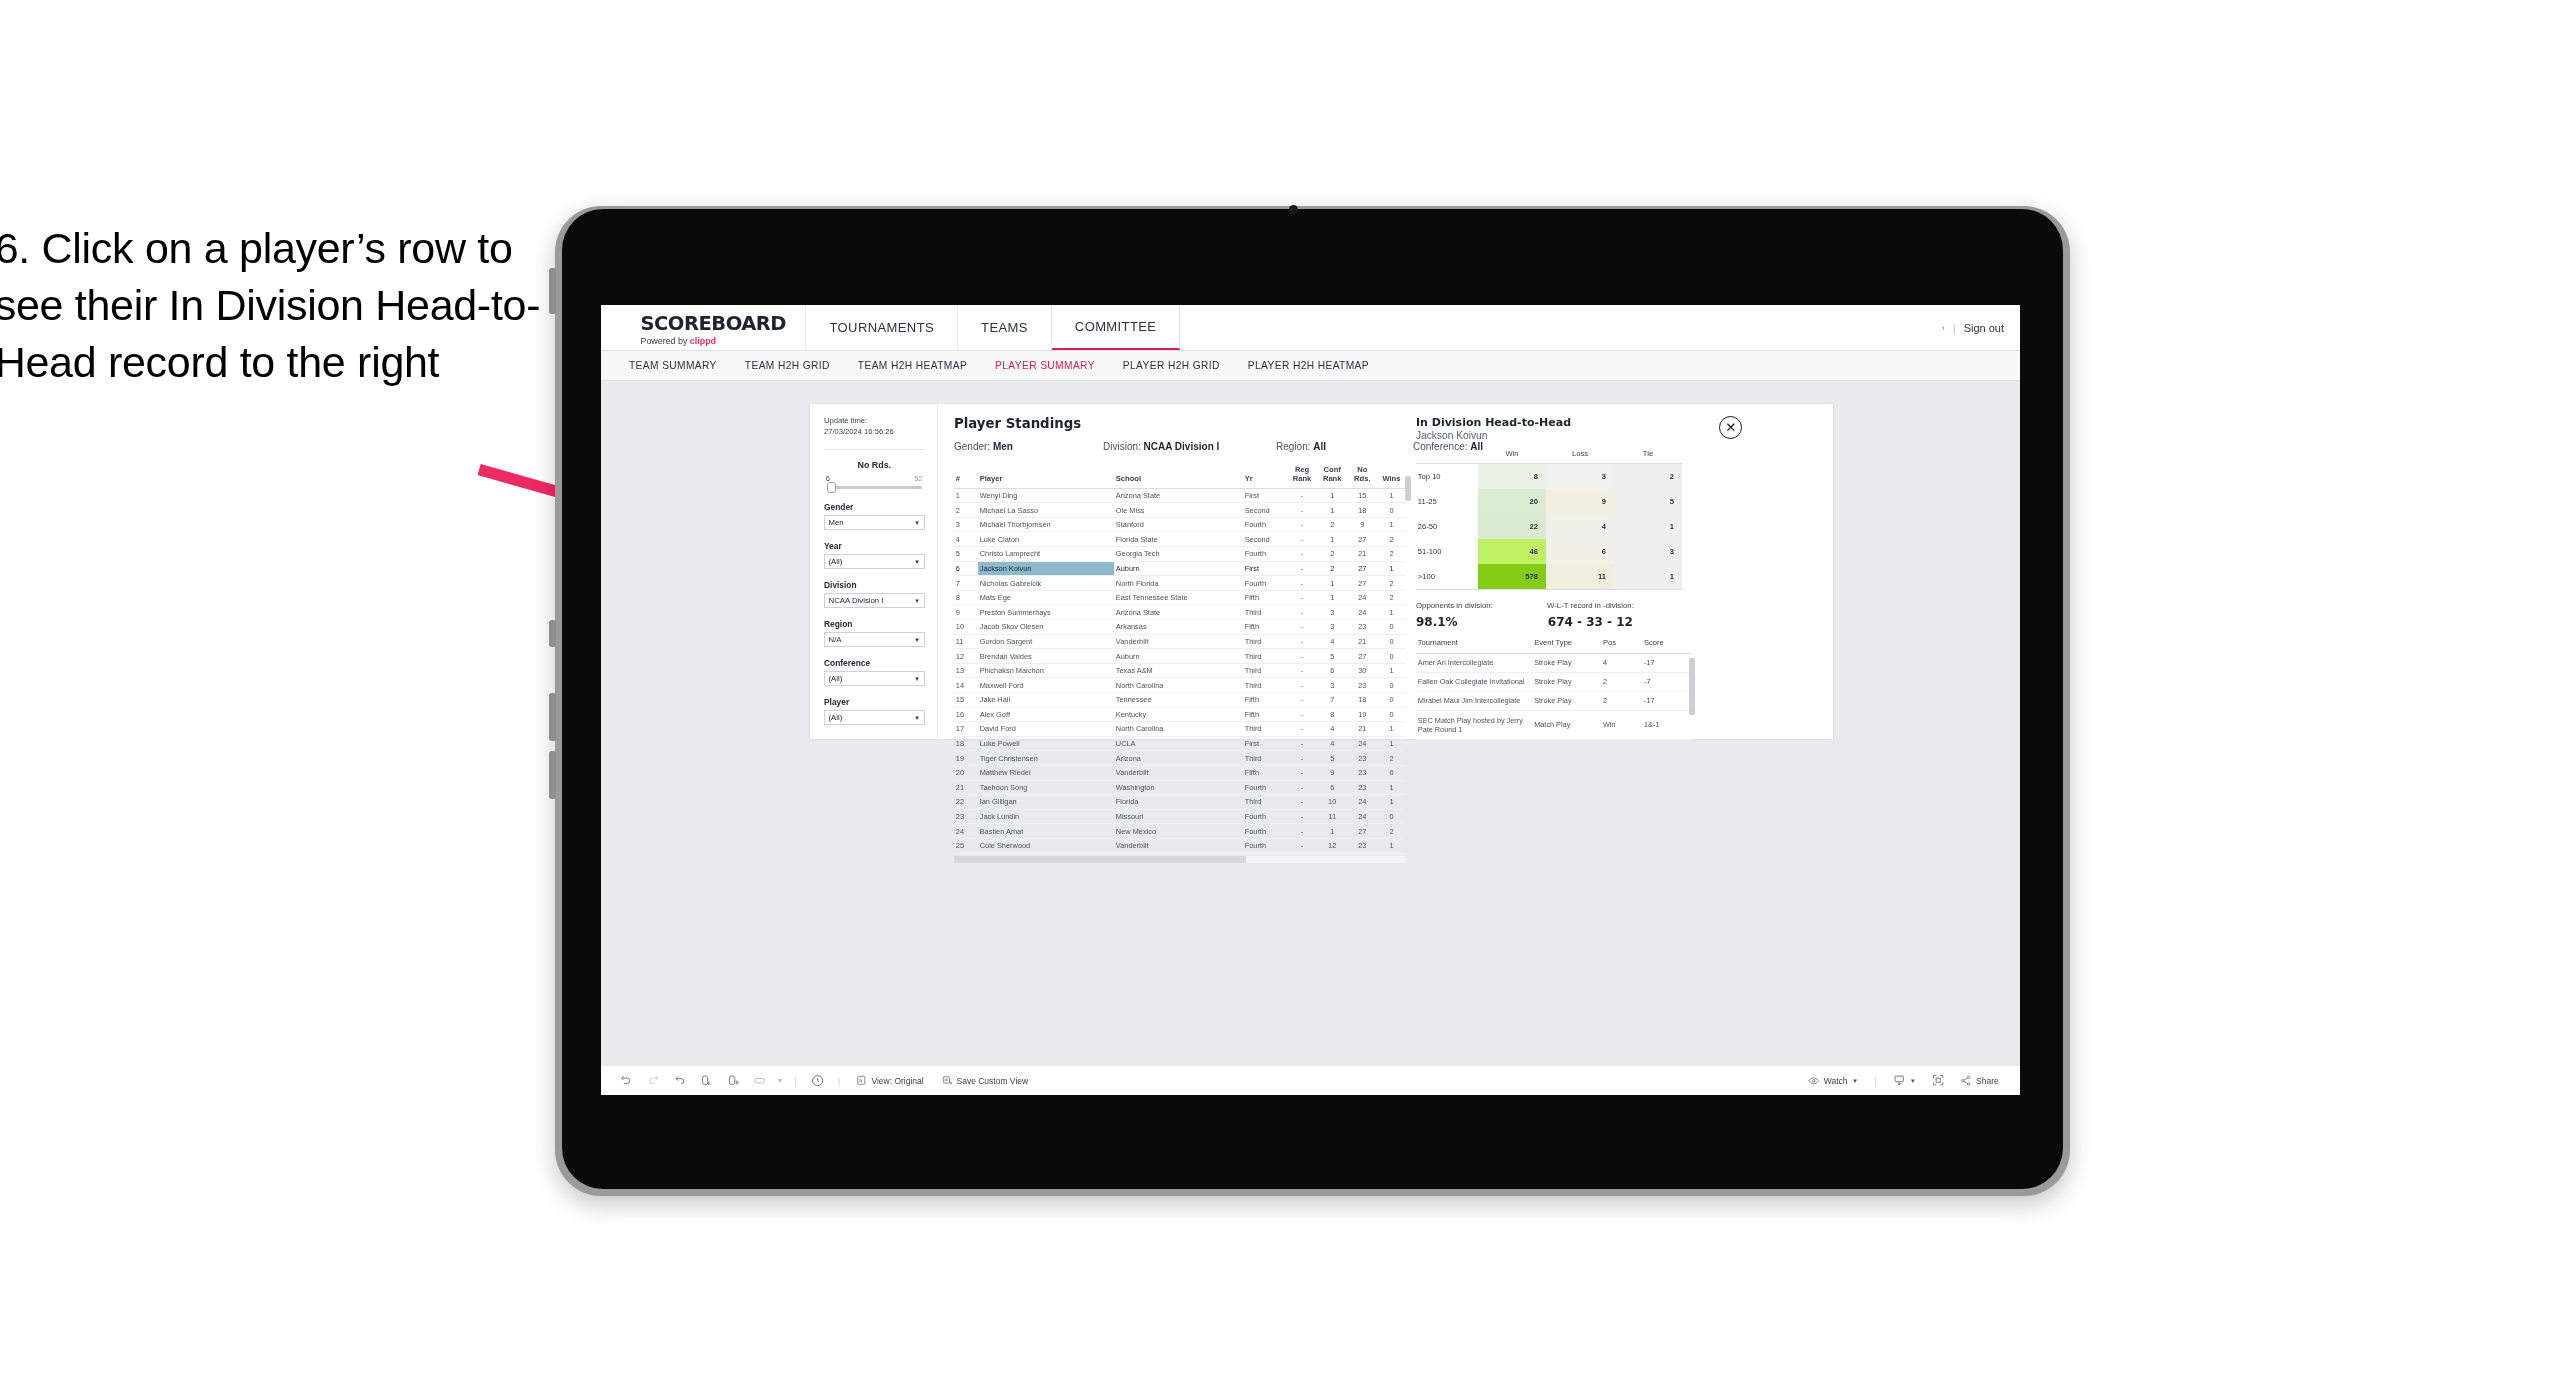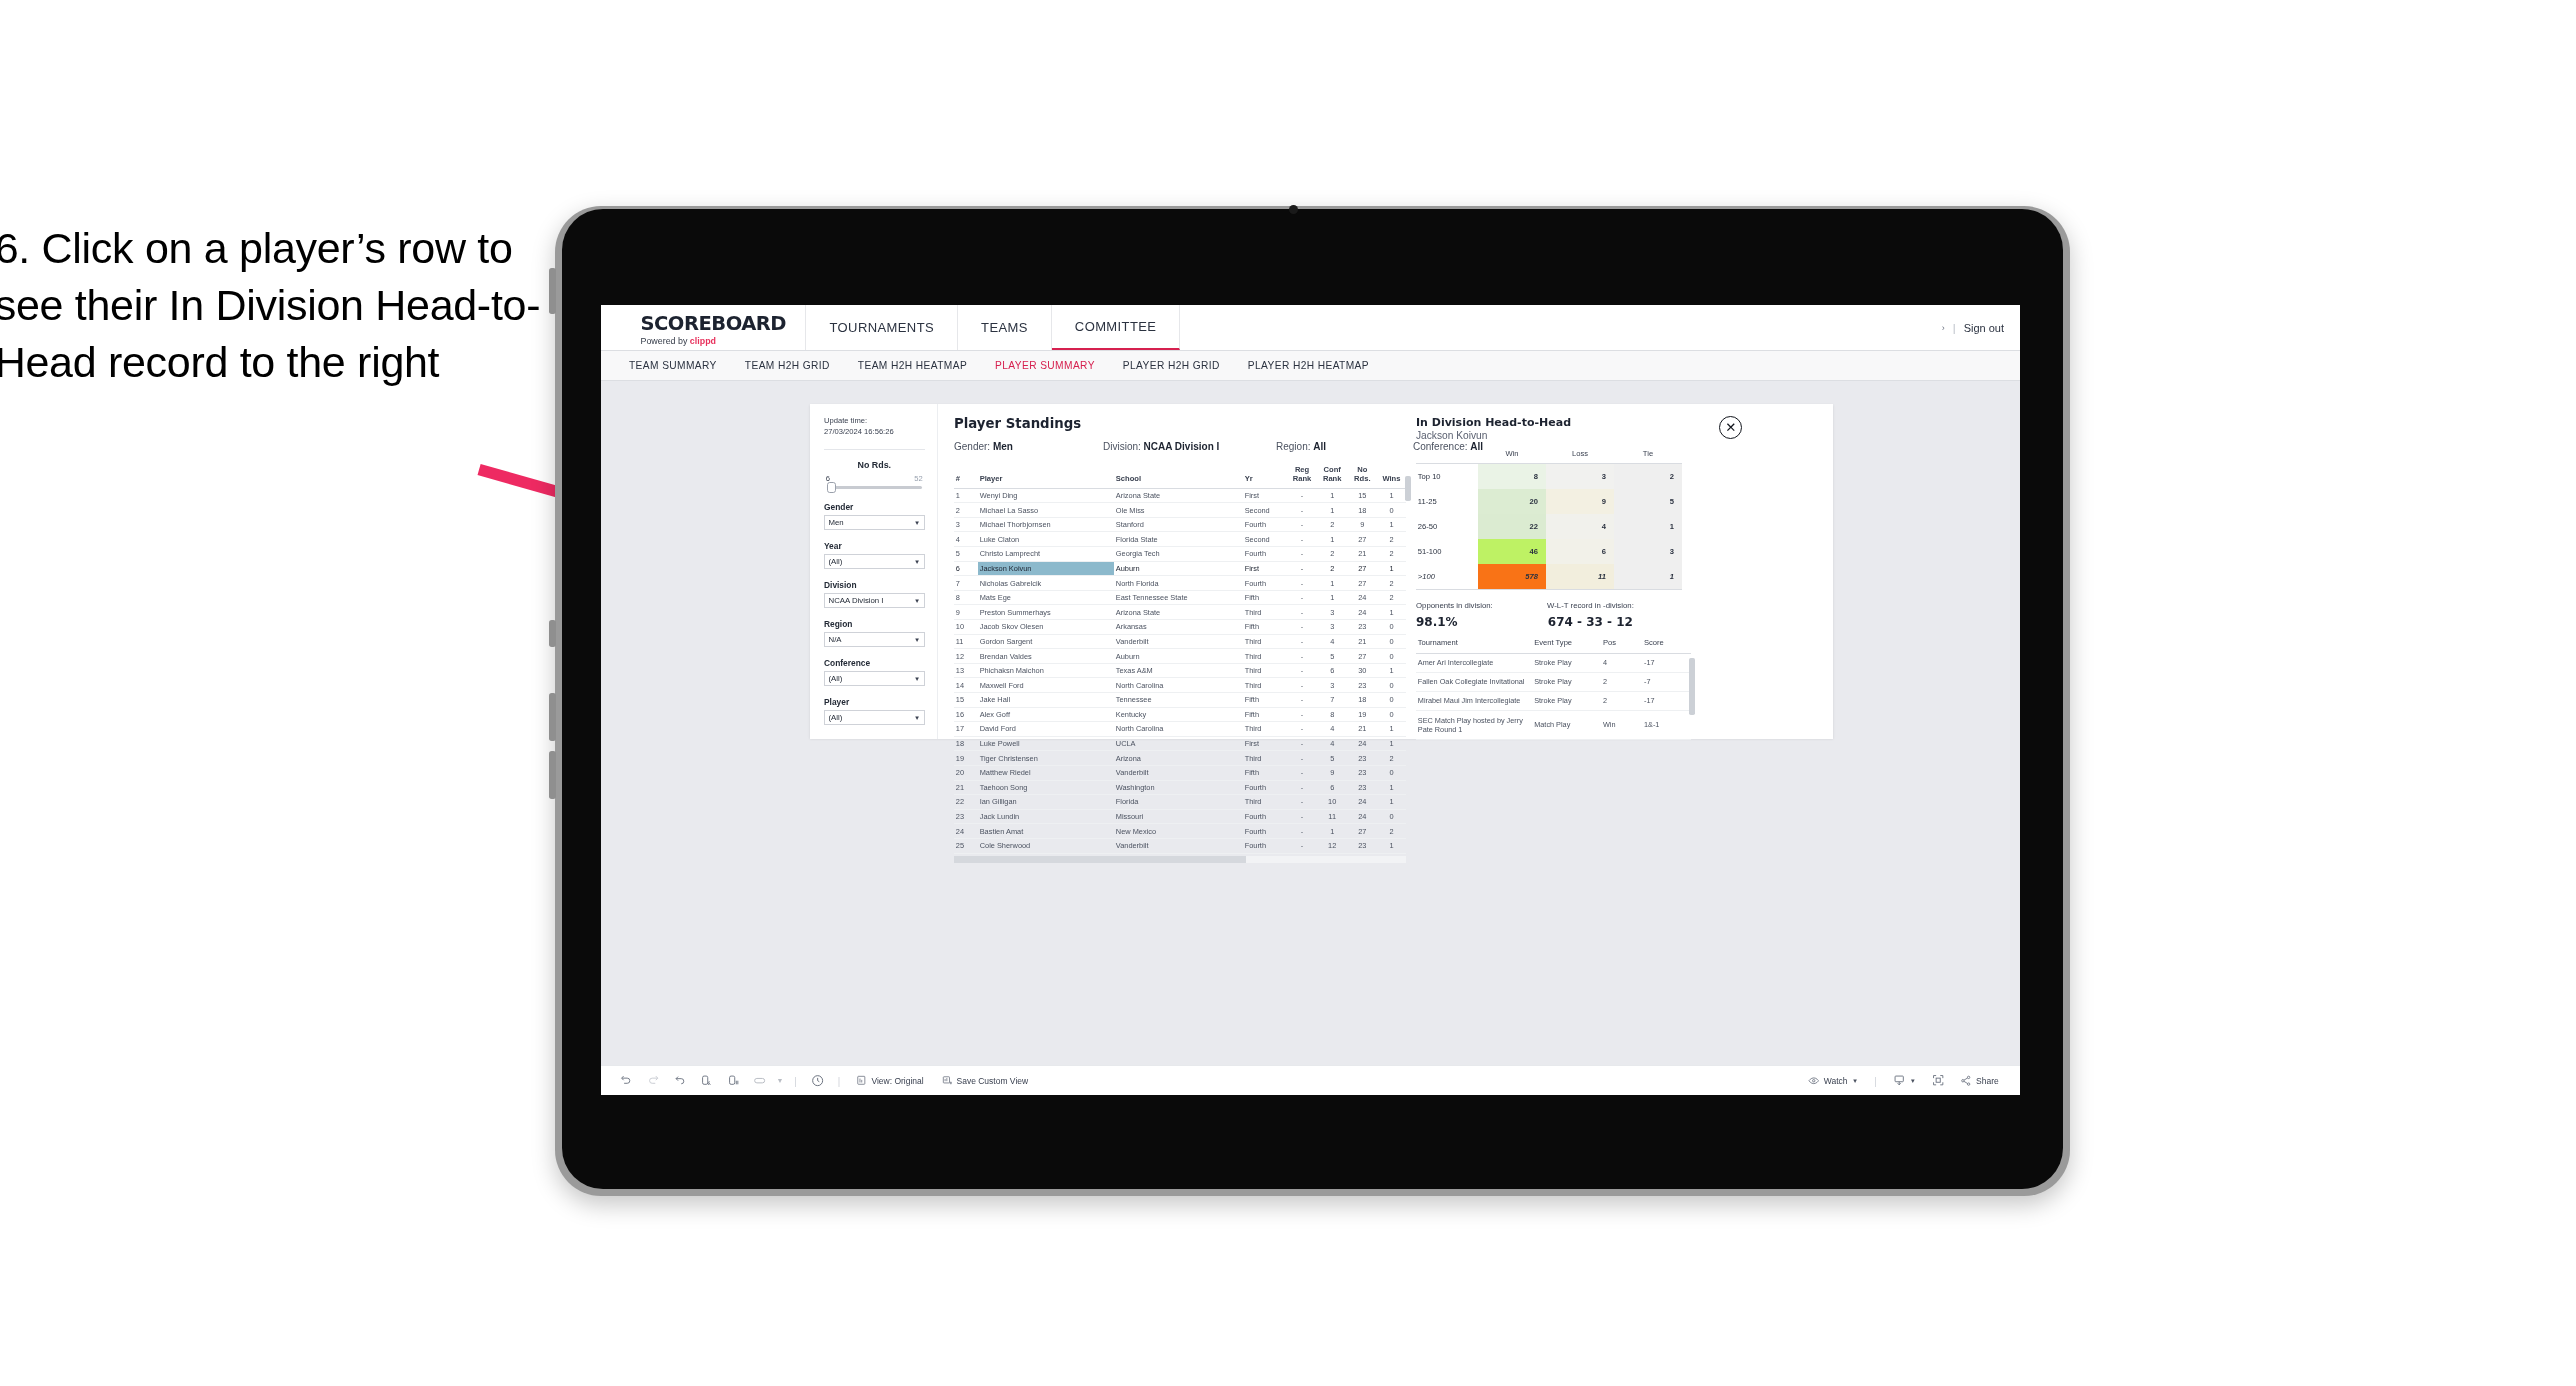--- a/index.html
+++ b/index.html
@@ -170,7 +170,7 @@
   table.heat td { font-size: 7.6px; color: #2b3240; font-weight: 700; text-align: right;
                   padding: 8px 8px 8px 3.5px; height: 18.6px; }
   table.heat td.rl { font-weight: 400; color: #2b3240; text-align: left; padding-left: 1.8px; background: #fff !important; }
-  table.heat tr:last-child td { border-bottom: 0.9px solid #d9dce1; font-style: italic; }
+  table.heat tr:last-child td { border-bottom: 0.9px solid #d9dce1; }
 
   .kpis { display: flex; margin-top: 11.5px; }
   .kpi-1 { width: 131px; } .kpi-2 { }

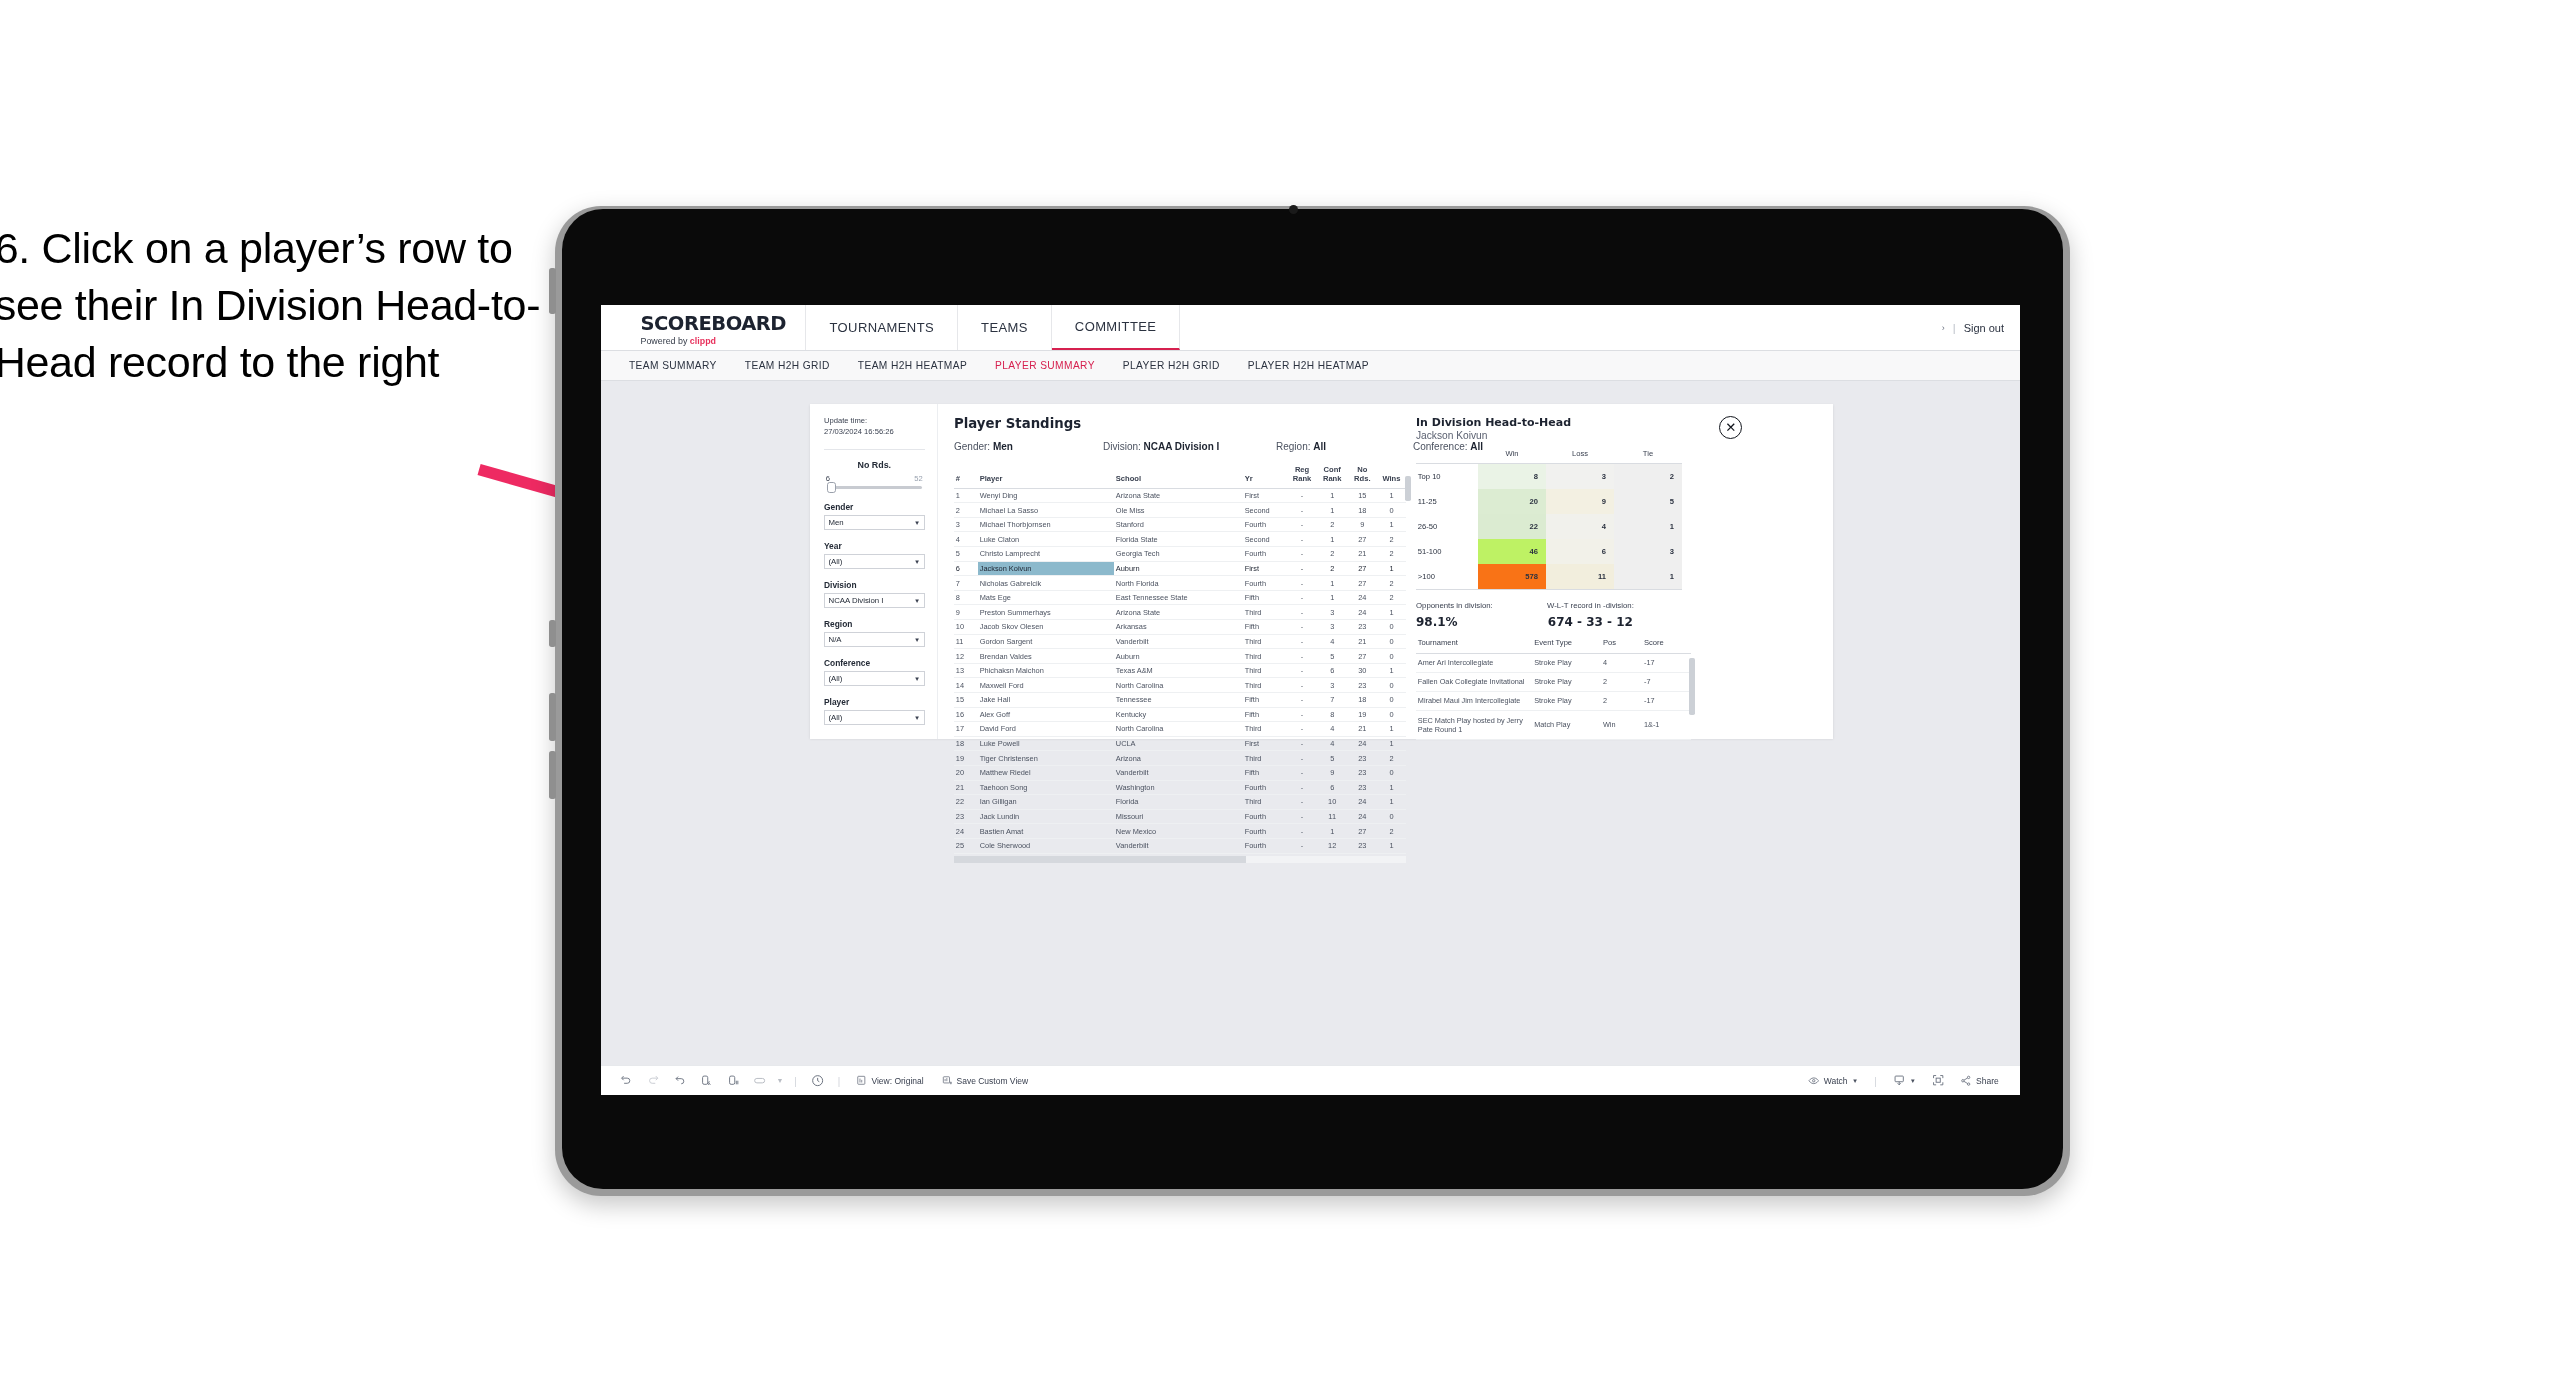--- a/index.html
+++ b/index.html
@@ -640,7 +640,7 @@
                   </tr>
                   <tr>
                     <td class="rl">&gt;100</td>
-                    <td style="background: #f97316;">578</td>
+                    <td style="background: #84cc16;">578</td>
                     <td style="background: rgb(242, 238, 221);">11</td>
                     <td style="background: rgb(239, 239, 239);">1</td>
                   </tr>

